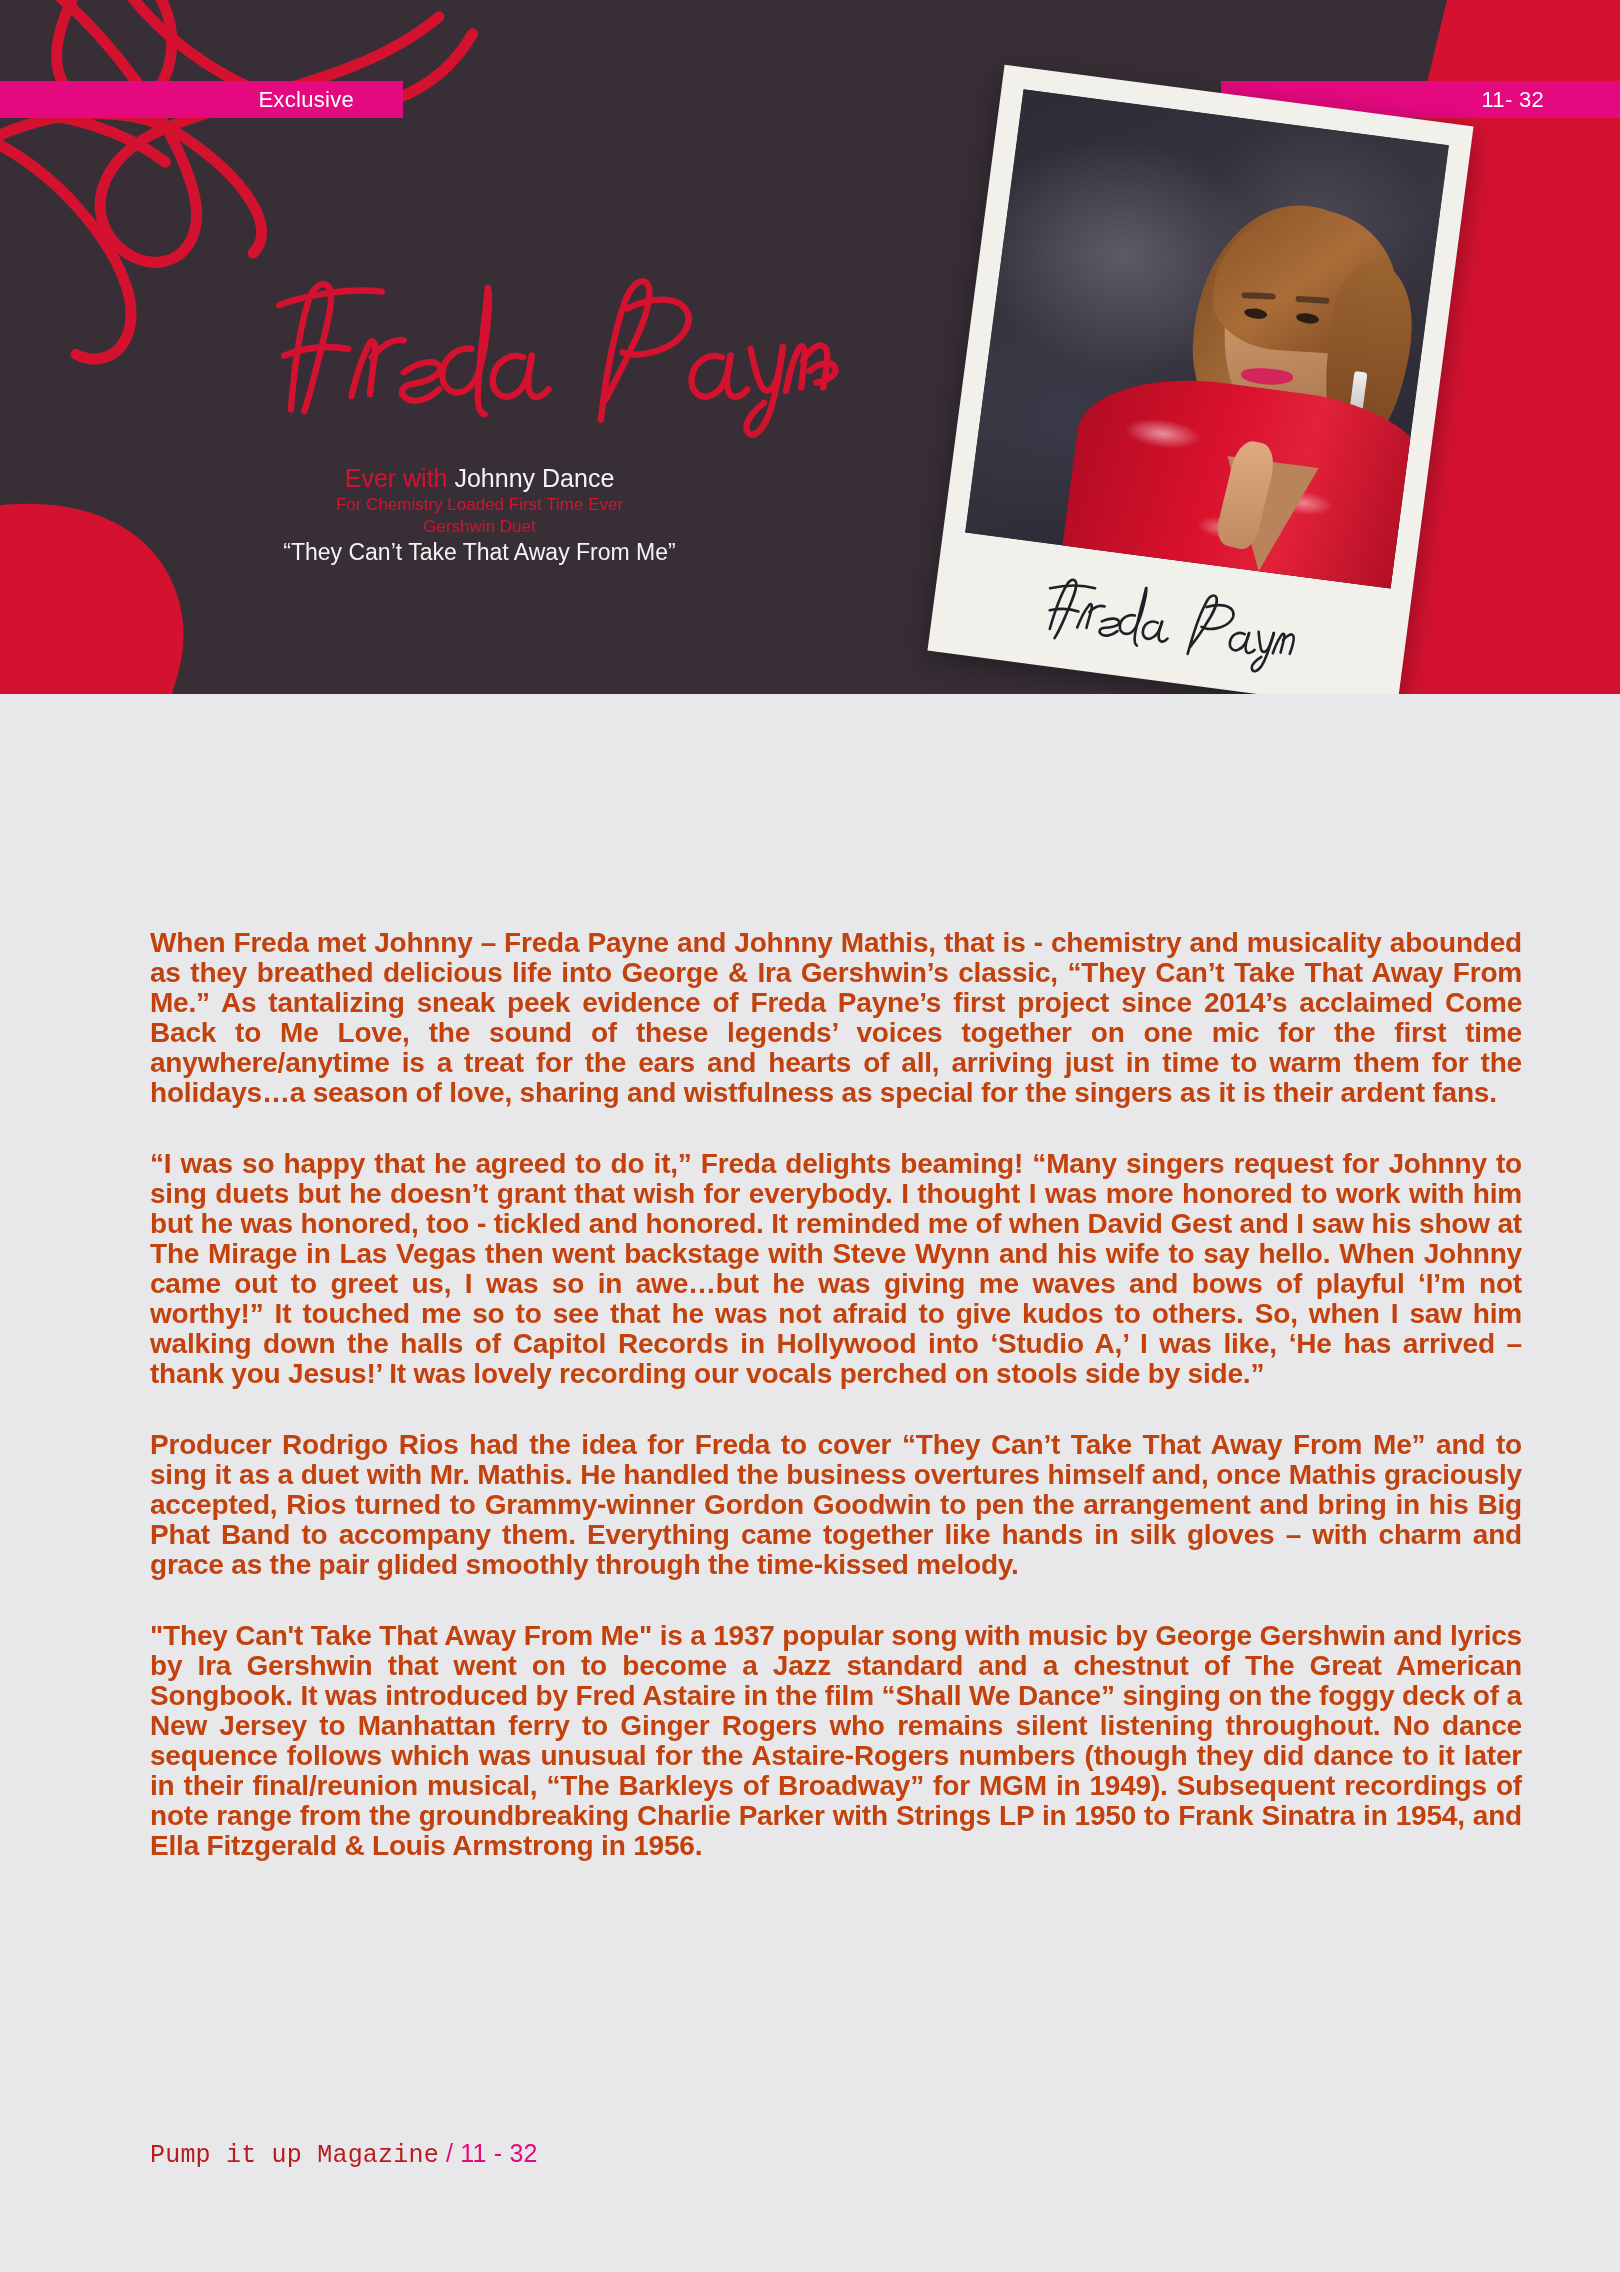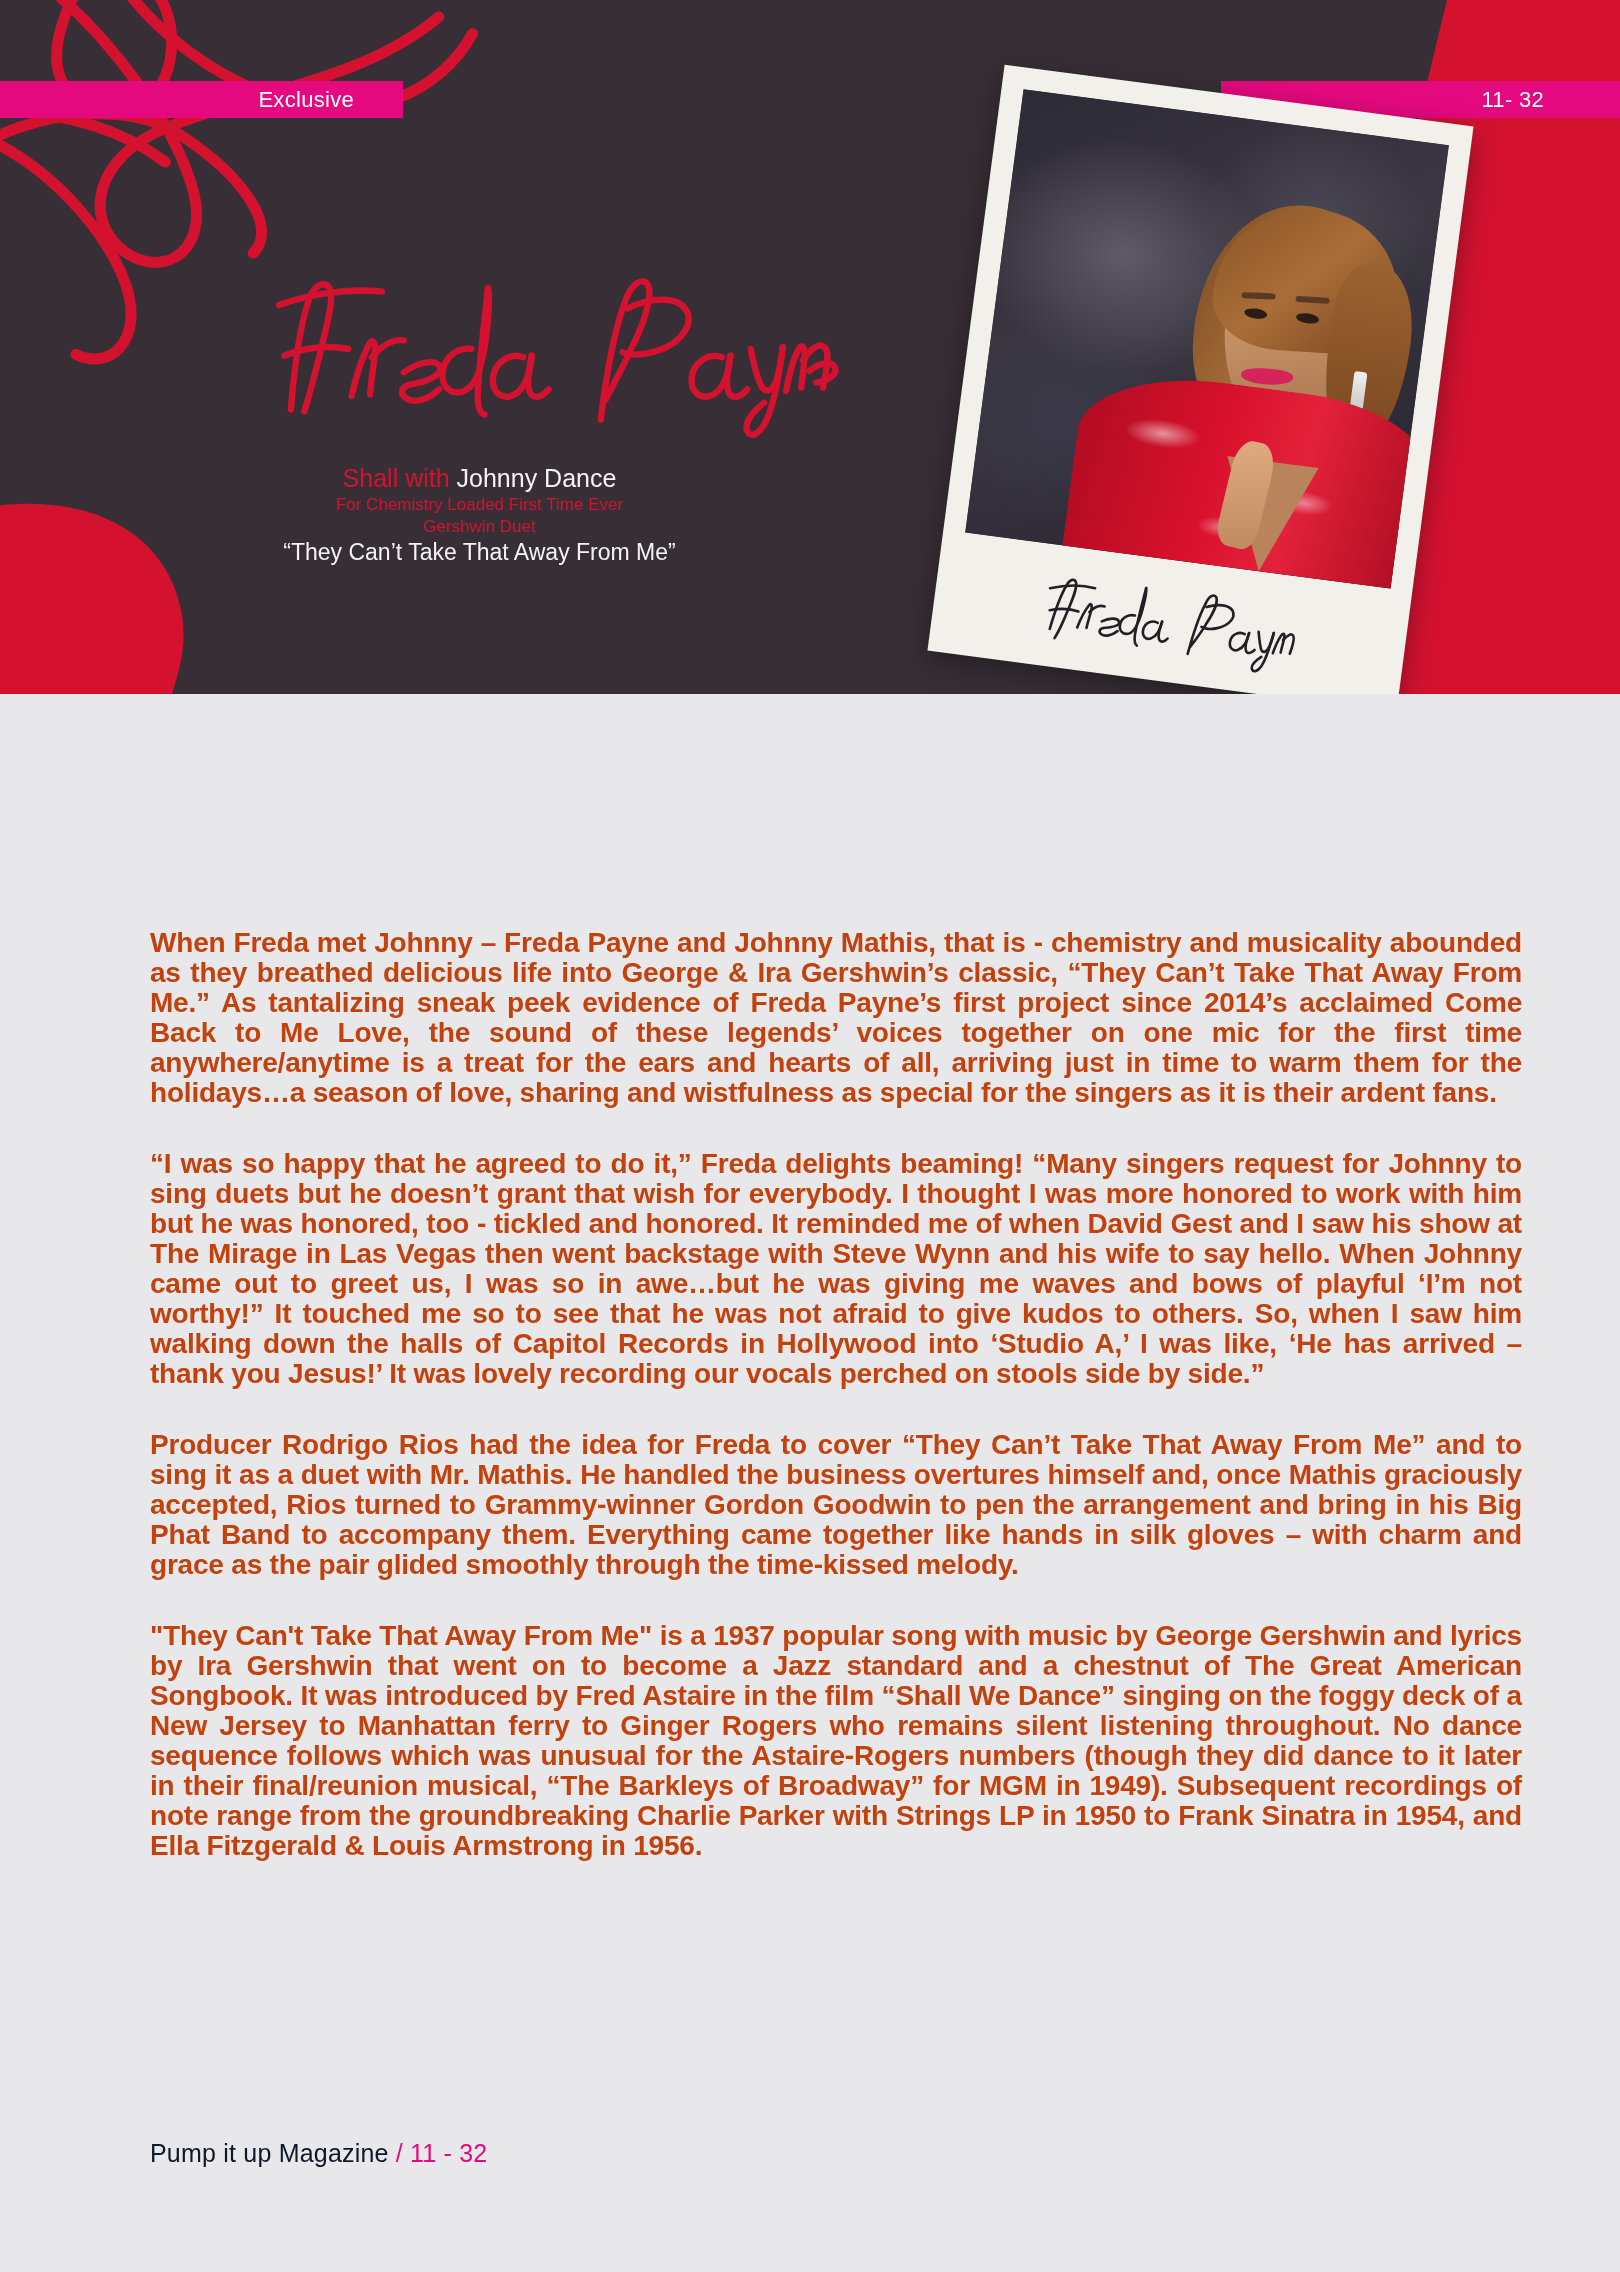--- a/index.html
+++ b/index.html
@@ -323,7 +323,7 @@
 
     <div class="hero-sub">
       <div class="l1">
-        <span class="c-red">Shall with </span><span class="c-white">Johnny Dance</span>
+        <span class="c-red">Ever with </span><span class="c-white">Johnny Dance</span>
       </div>
       <div class="l2 c-red">For Chemistry Loaded First Time Ever</div>
       <div class="l3 c-red">Gershwin Duet</div>

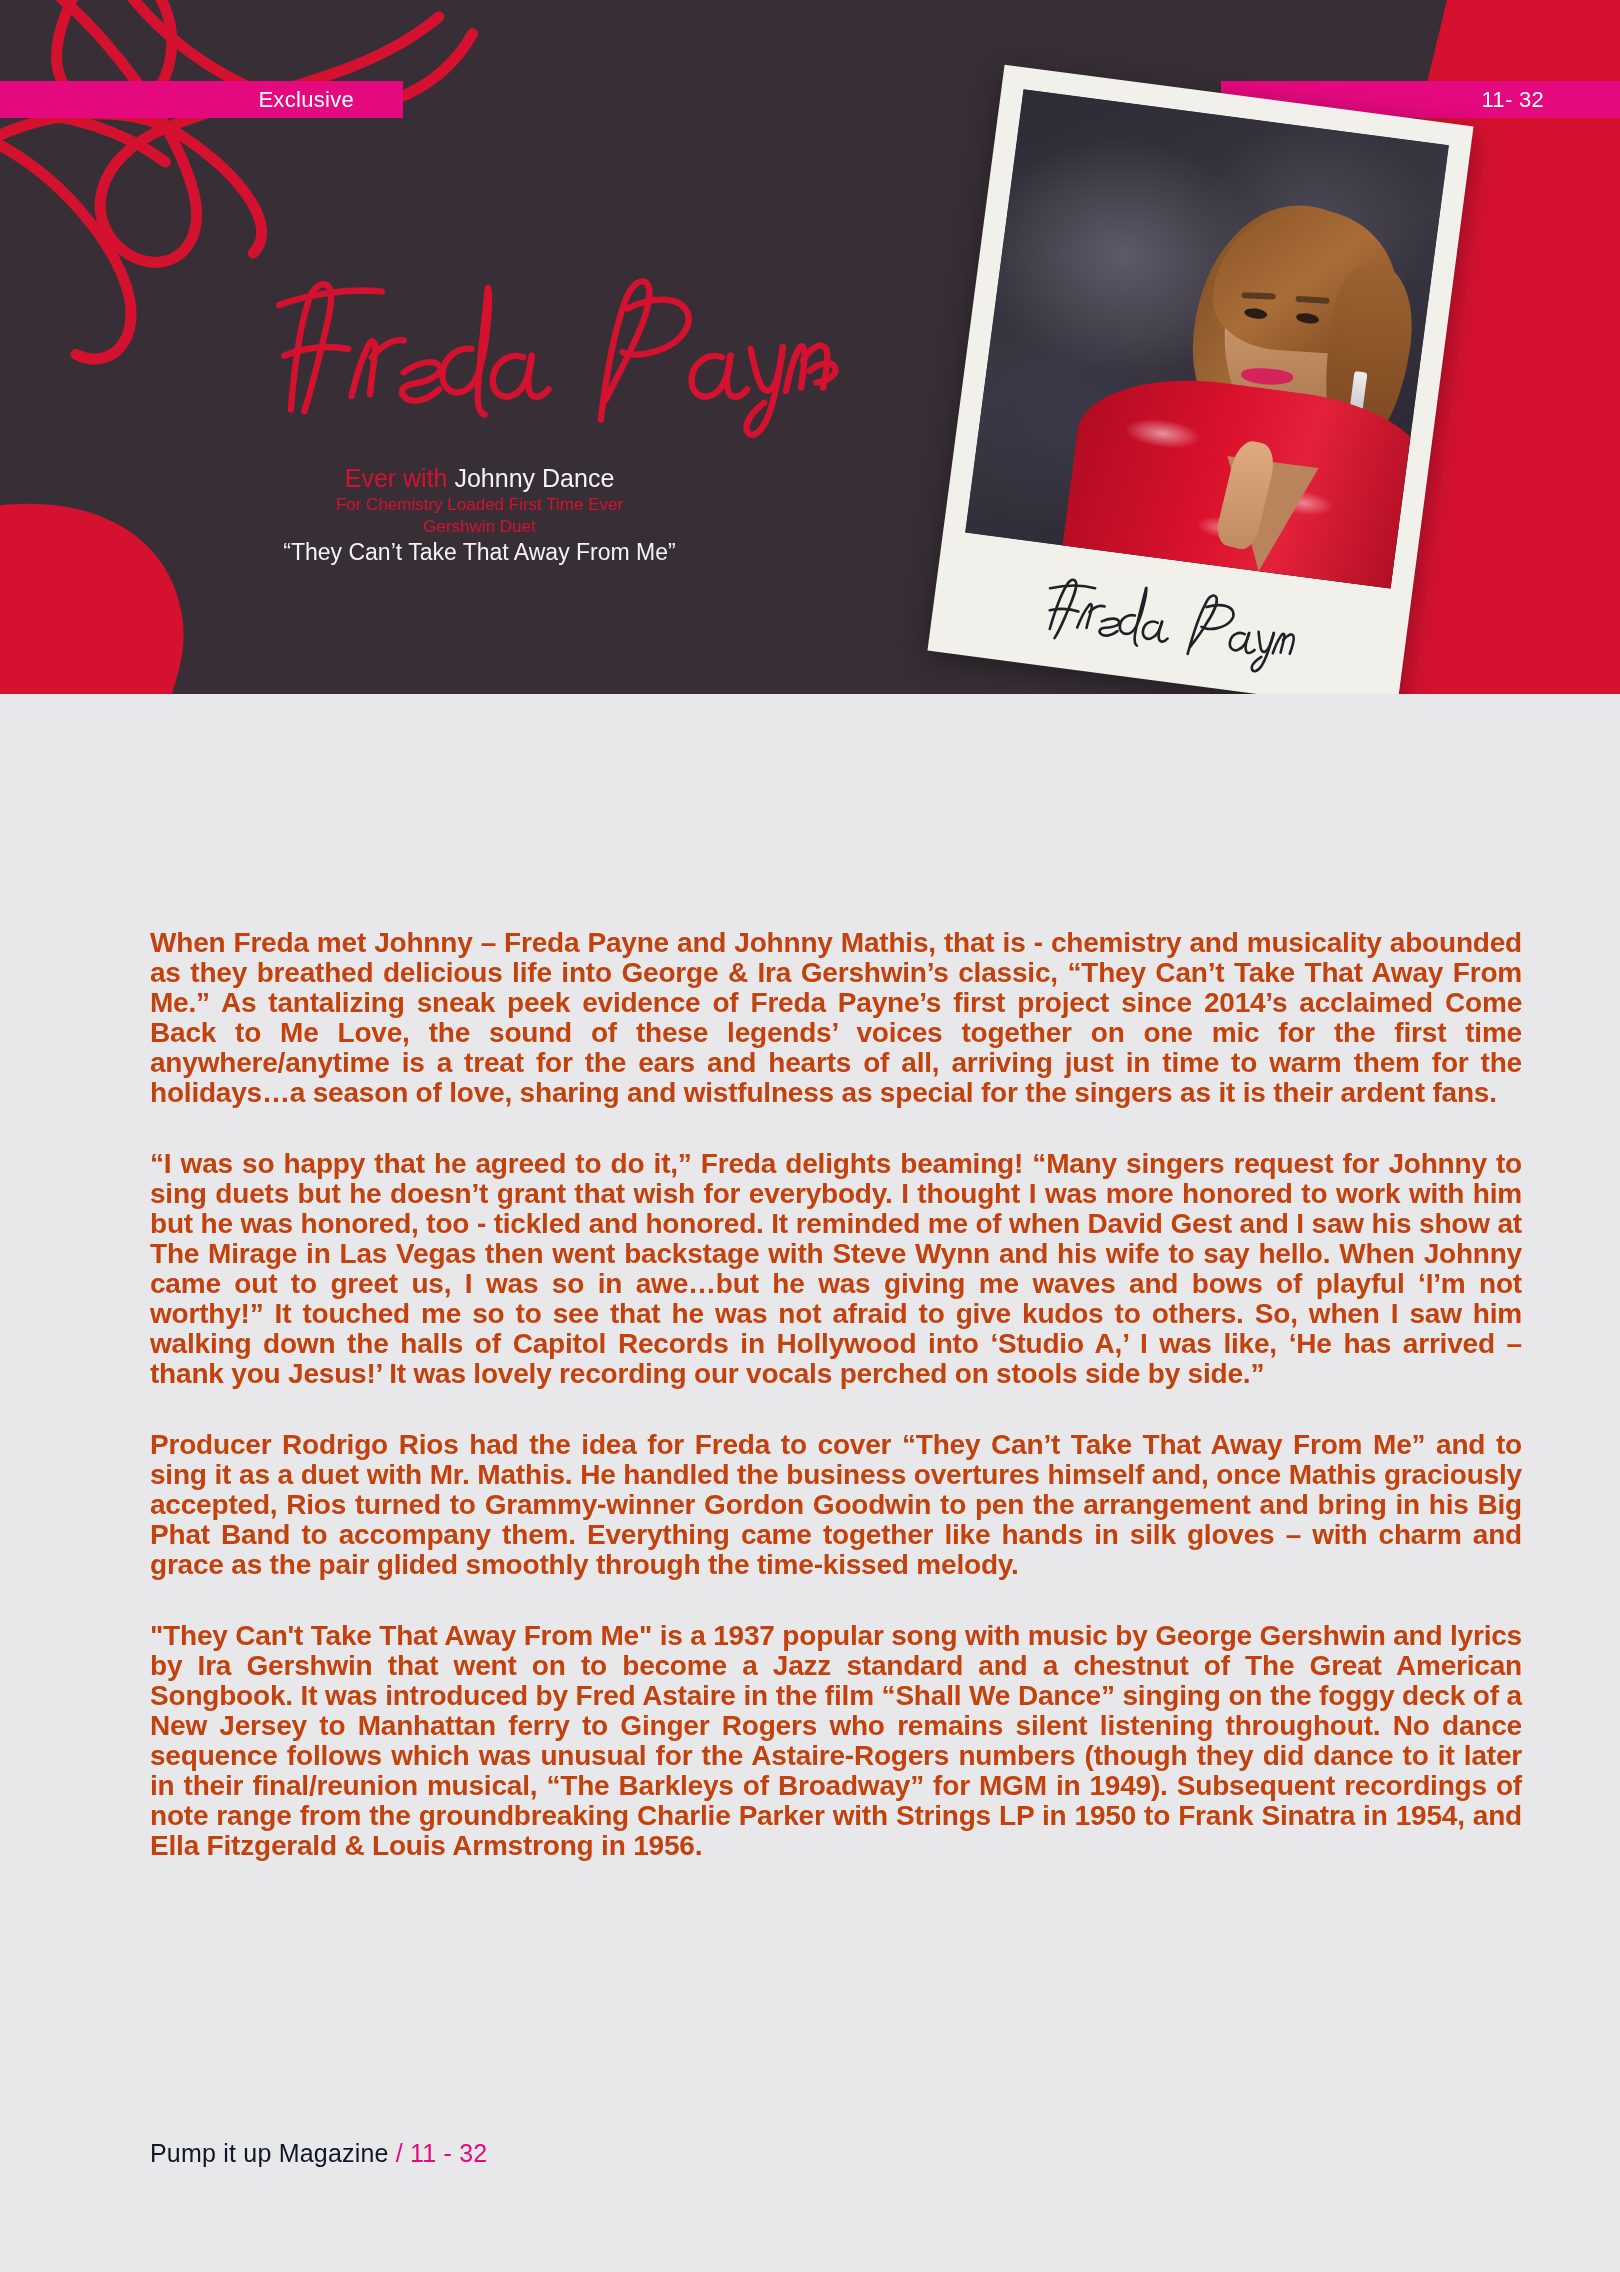--- a/index.html
+++ b/index.html
@@ -244,7 +244,7 @@
     color: #e5097f;
     letter-spacing: 0.2px;
   }
-  .footer-line .slug { color: #0f172a; }
+  .footer-line .slug { color: #b91c1c; font-family: Liberation Mono, monospace; }
   .footer-line .pages { color: #e5097f; }
 </style>
 </head>

